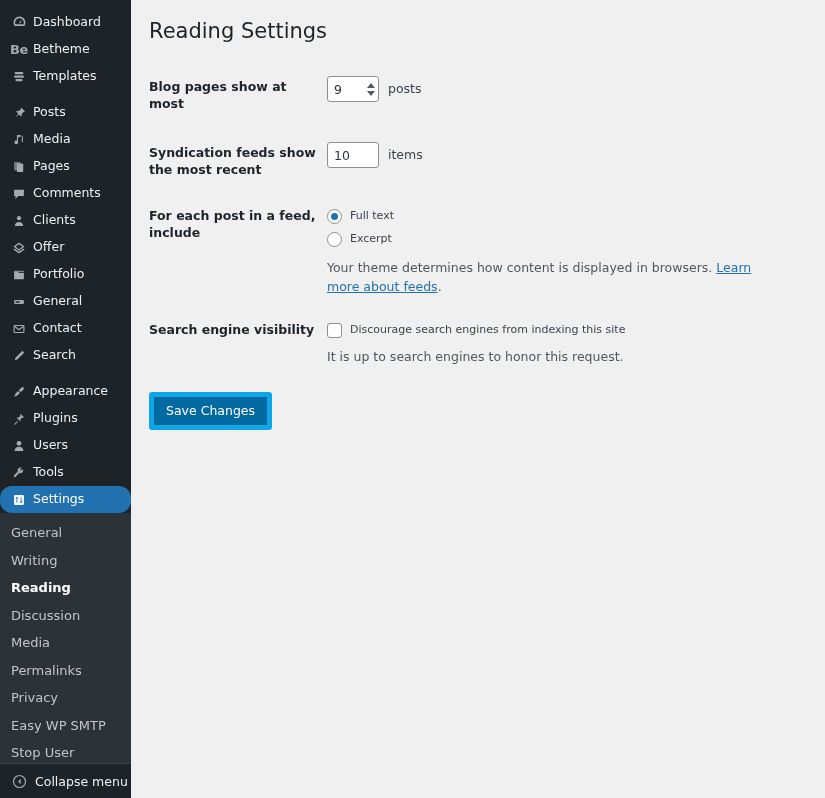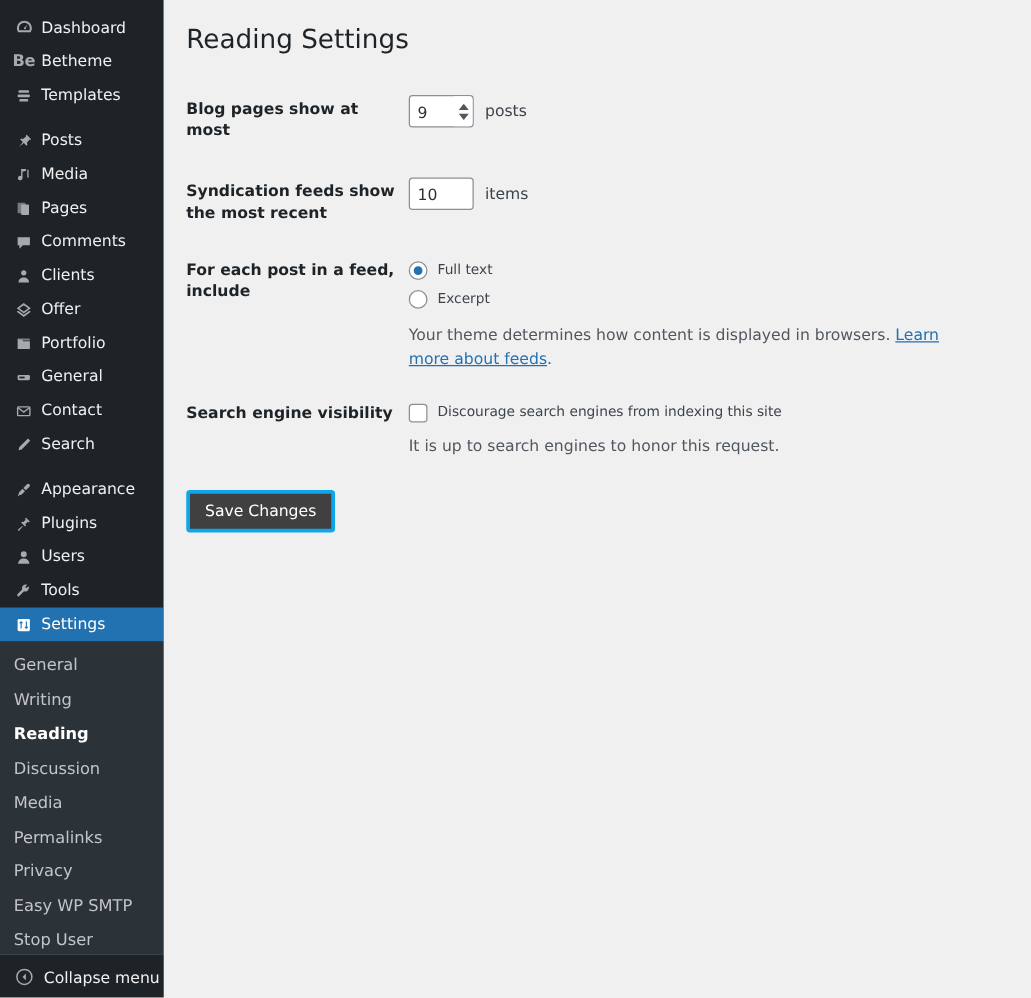--- a/index.html
+++ b/index.html
@@ -196,8 +196,8 @@
   
   .submit-wrap { padding: 12px 0 0 0; }
   button.save {
-    background: #404040;
-    border: 3px solid #0ea5e9;
+    background: #0369a1;
+    border: 5px solid #0ea5e9;
     color: #fff;
     font-size: 12.5px;
     font-family: inherit;

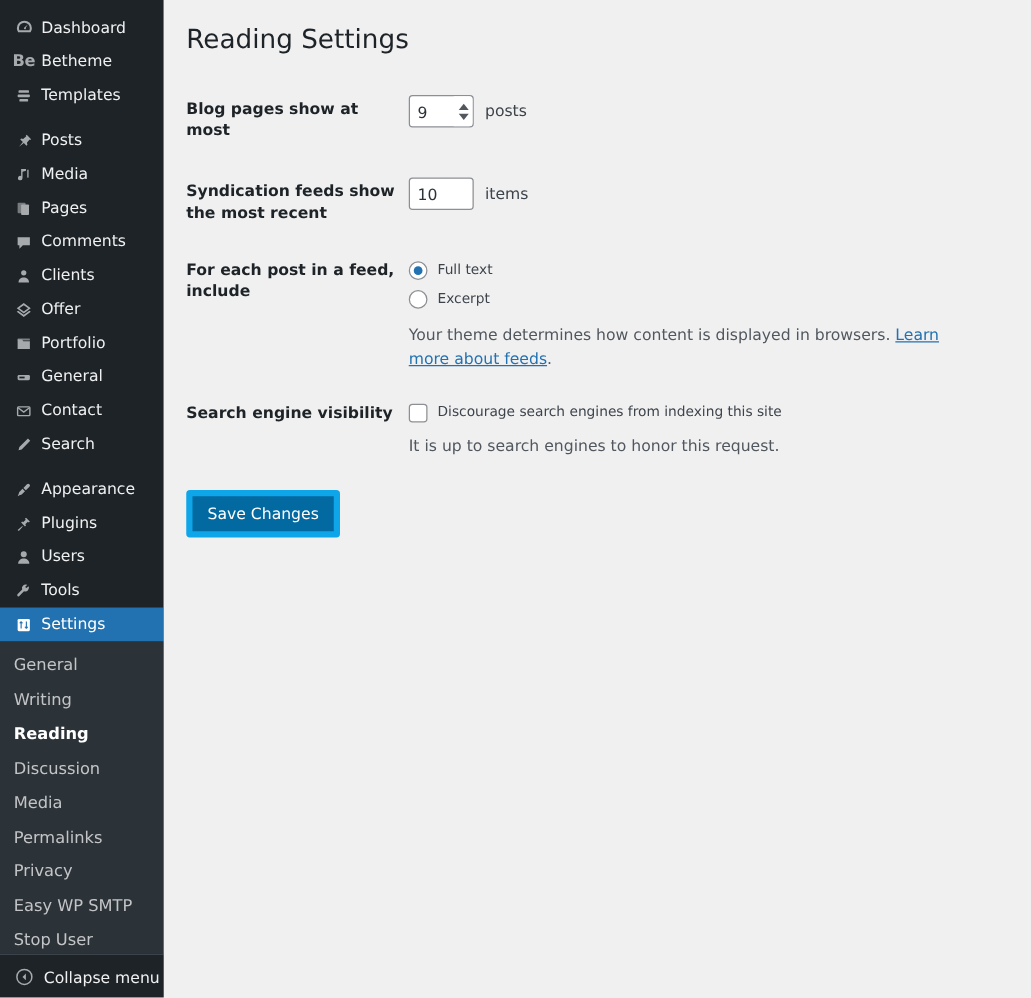--- a/index.html
+++ b/index.html
@@ -42,6 +42,7 @@
     background: #2271b1;
     color: #fff;
     font-weight: normal;
+    border-radius: 12px;
   }
   .menu-item.active .mi-icon { color: #fff; }
   .menu-item.active::after {

